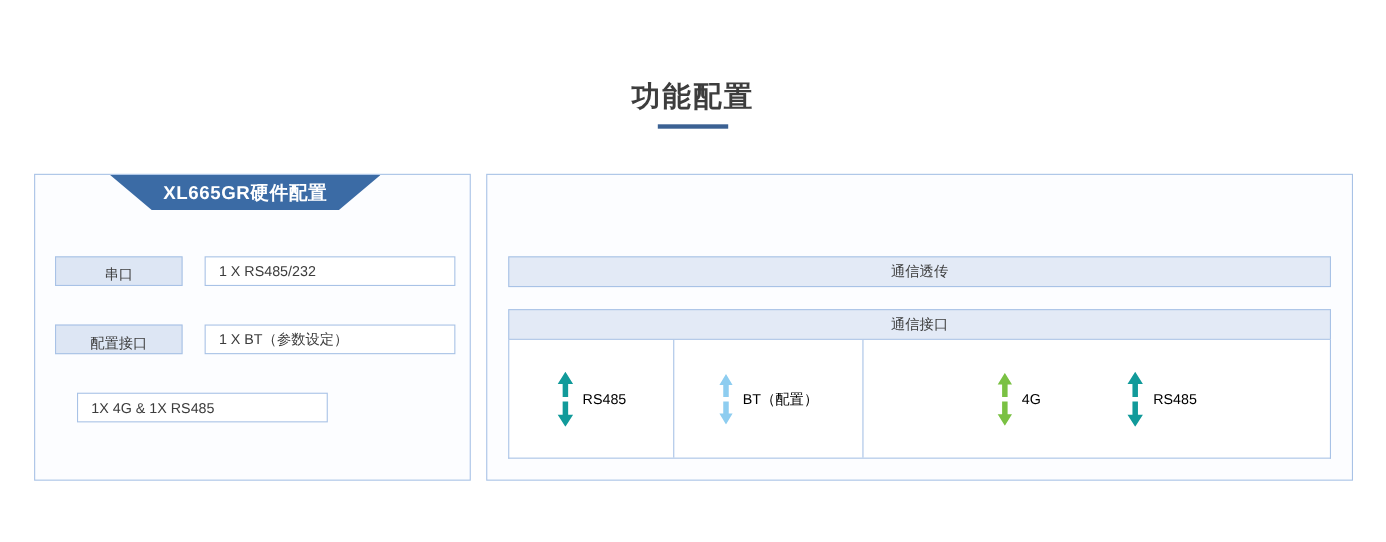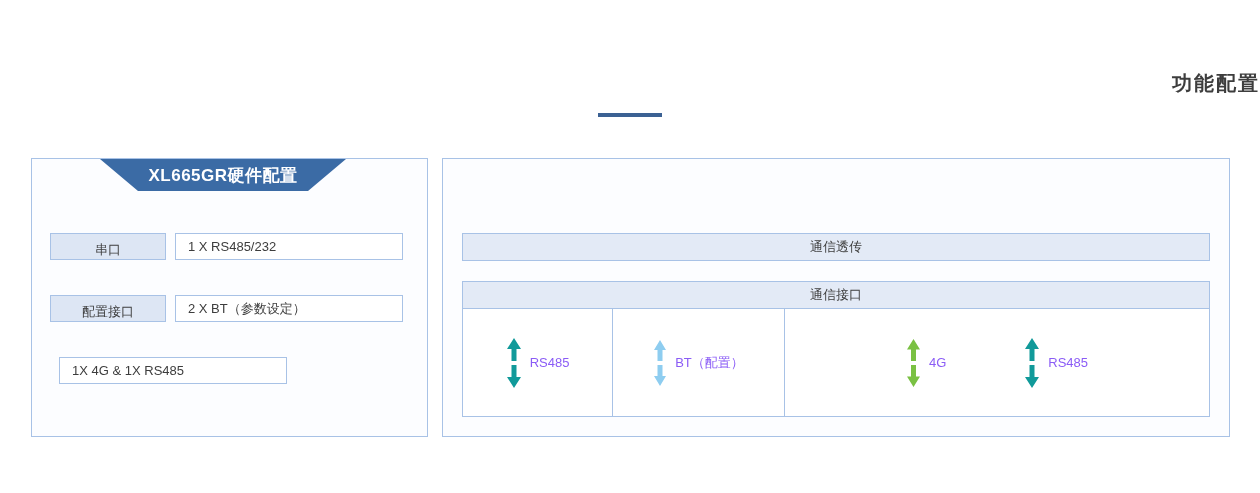--- a/index.html
+++ b/index.html
@@ -22,8 +22,8 @@
     left: 0;
     top: 70px;
     width: 1260px;
-    text-align: right;
-    font-size: 20px;
+    text-align: center;
+    font-size: 26px;
     font-weight: bold;
     color: #3d3d3d;
     letter-spacing: 2px;

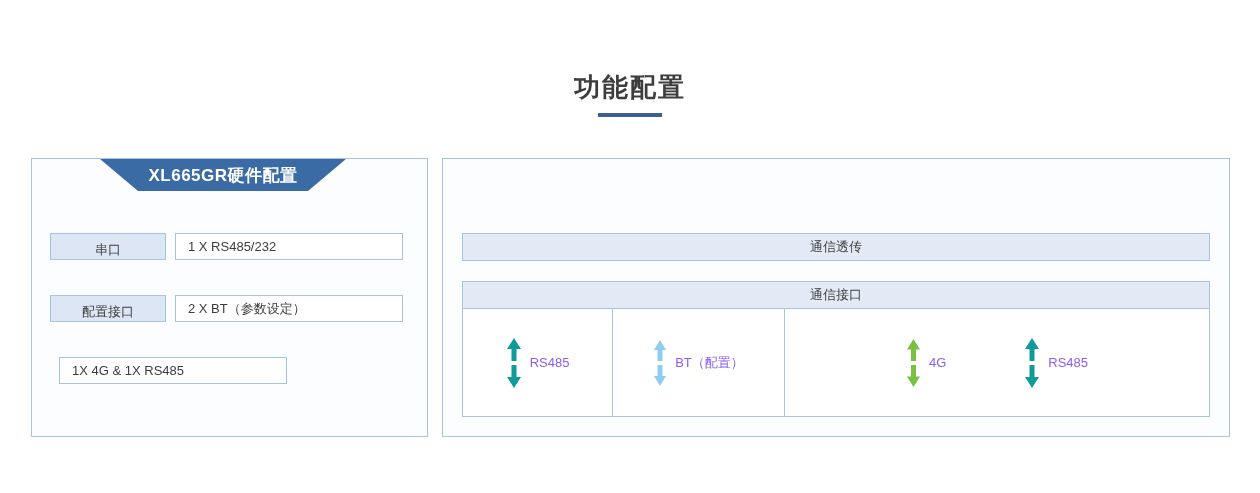--- a/index.html
+++ b/index.html
@@ -91,7 +91,7 @@
   }
   .row-value {
     width: 228px;
-    margin-left: 9px;
+    margin-left: 20px;
     background: #ffffff;
     border: 1px solid #a8c2e6;
     box-sizing: border-box;

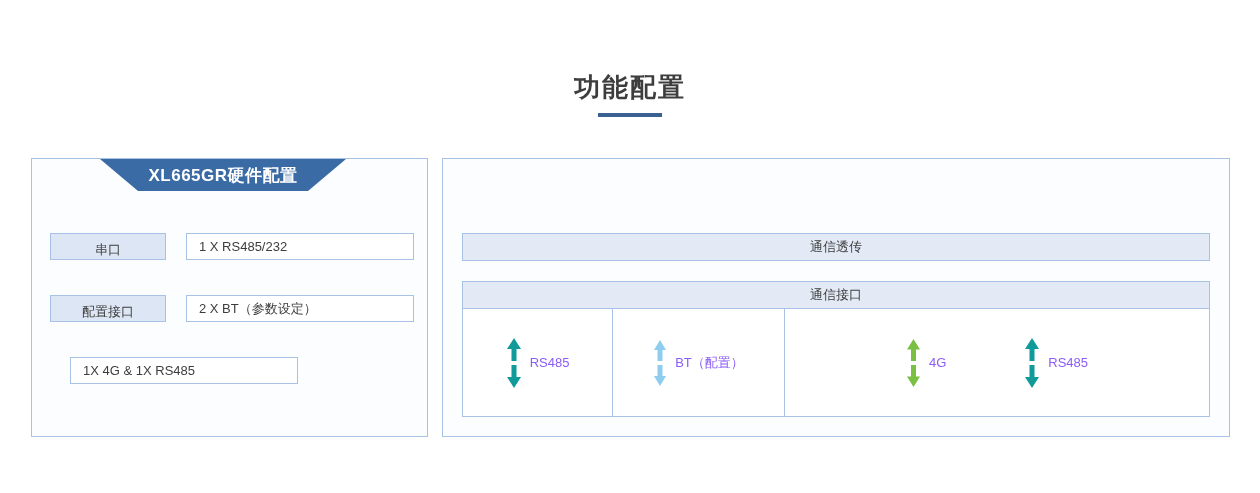--- a/index.html
+++ b/index.html
@@ -181,7 +181,7 @@
       <span>配置接口</span>
     </div>
     <div class="row-value">
-      <span>2 X BT（参数设定）</span>
+      <span>1 X BT（参数设定）</span>
     </div>
   </div>
 

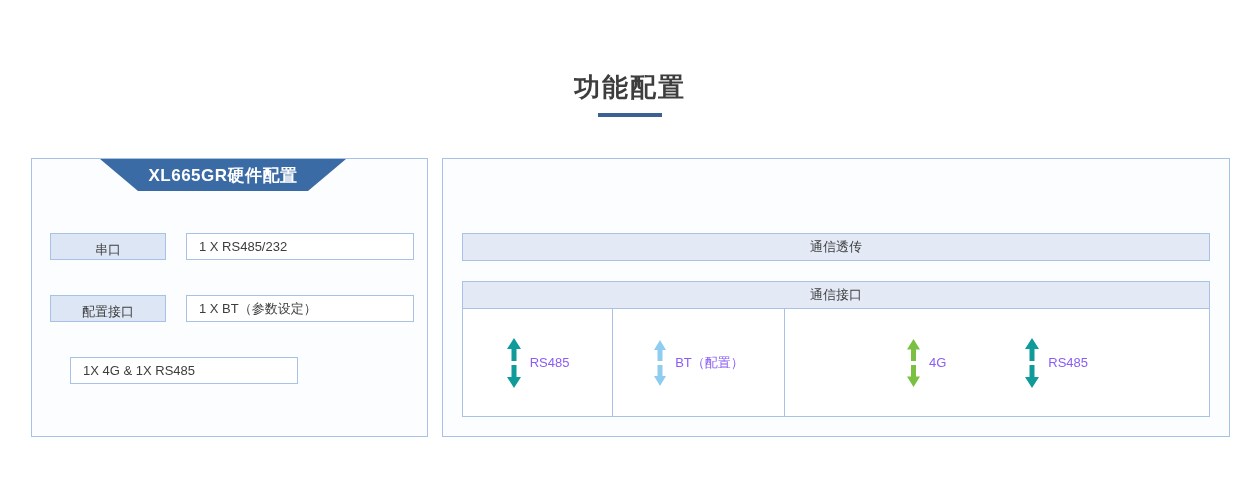--- a/index.html
+++ b/index.html
@@ -150,7 +150,7 @@
   }
   .item-label {
     font-size: 13px;
-    color: #8b5cf6;
+    color: #000000;
     white-space: nowrap;
   }
   .arrow-svg { display: block; }

